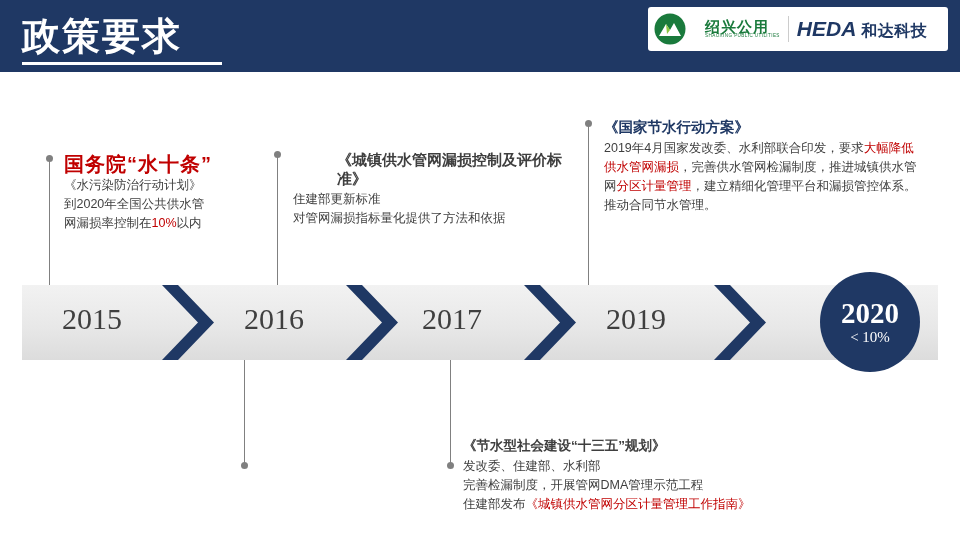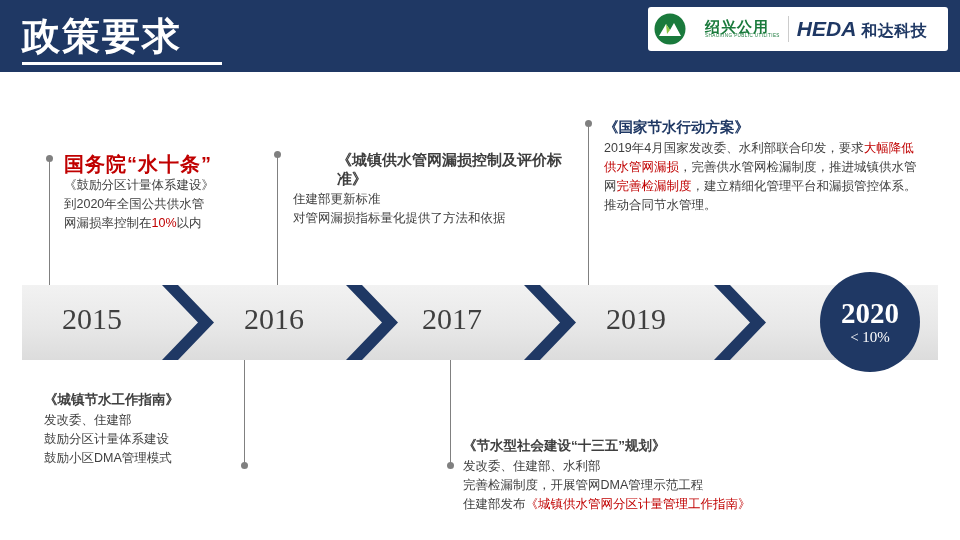--- a/index.html
+++ b/index.html
@@ -216,7 +216,7 @@
 
   <div class="note" style="left:64px; top:155px; width:180px;">
     <span class="note-title red">国务院“水十条”</span>
-    <span>《鼓励分区计量体系建设》</span><br>
+    <span>《水污染防治行动计划》</span><br>
     <span>到2020年全国公共供水管</span><br>
     <span>网漏损率控制在</span><span class="red-txt">10%</span><span>以内</span>
   </div>

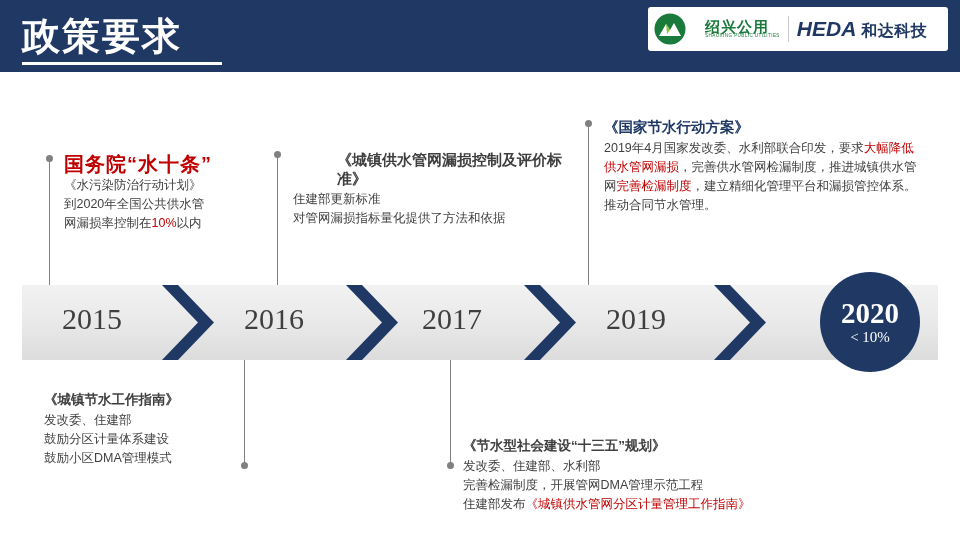--- a/index.html
+++ b/index.html
@@ -233,7 +233,7 @@
 
   <div class="note" style="left:604px; top:118px; width:318px;">
     <span class="note-title blue" style="font-size:14.5px;">《国家节水行动方案》</span>
-    <span>2019年4月国家发改委、水利部联合印发，要求</span><span class="red-txt">大幅降低供水管网漏损</span><span>，完善供水管网检漏制度，推进城镇供水管网</span><span class="red-txt">完善检漏制度</span><span>，建立精细化管理平台和漏损管控体系。推动合同节水管理。</span>
+    <span>2019年4月国家发改委、水利部联合印发，要求</span><span class="red-txt">大幅降低供水管网漏损</span><span>，完善供水管网检漏制度，推进城镇供水管网</span><span class="red-txt">分区计量管理</span><span>，建立精细化管理平台和漏损管控体系。推动合同节水管理。</span>
   </div>
   <div class="leader" style="left:588px; top:125px; height:160px;"></div>
   <div class="dot" style="left:585px; top:120px;"></div>

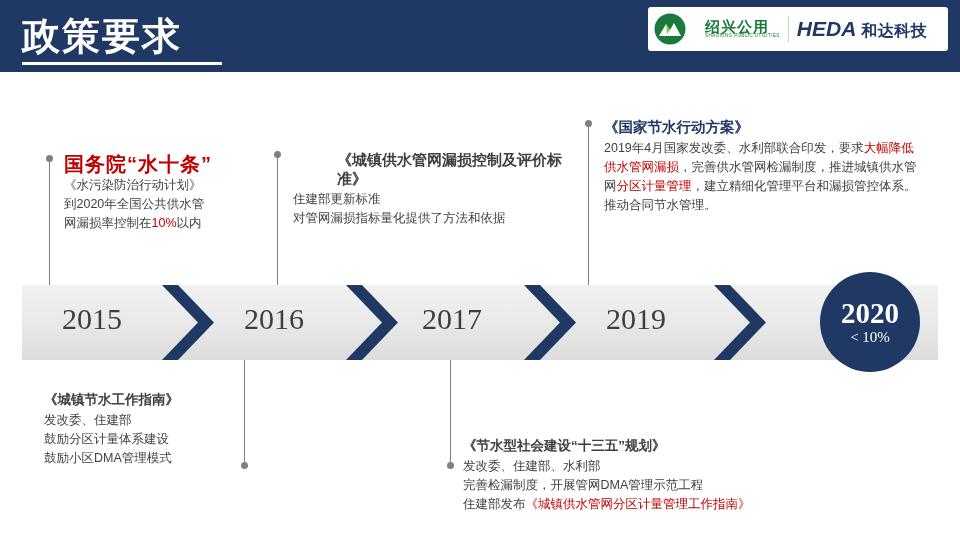--- a/index.html
+++ b/index.html
@@ -238,12 +238,6 @@
   <div class="leader" style="left:588px; top:125px; height:160px;"></div>
   <div class="dot" style="left:585px; top:120px;"></div>
 
-  <div class="note" style="left:44px; top:390px; width:230px;">
-    <span class="note-title" style="font-size:13.5px;">《城镇节水工作指南》</span>
-    <span>发改委、住建部</span><br>
-    <span>鼓励分区计量体系建设</span><br>
-    <span>鼓励小区DMA管理模式</span>
-  </div>
   <div class="leader" style="left:244px; top:360px; height:105px;"></div>
   <div class="dot" style="left:241px; top:462px;"></div>
 

